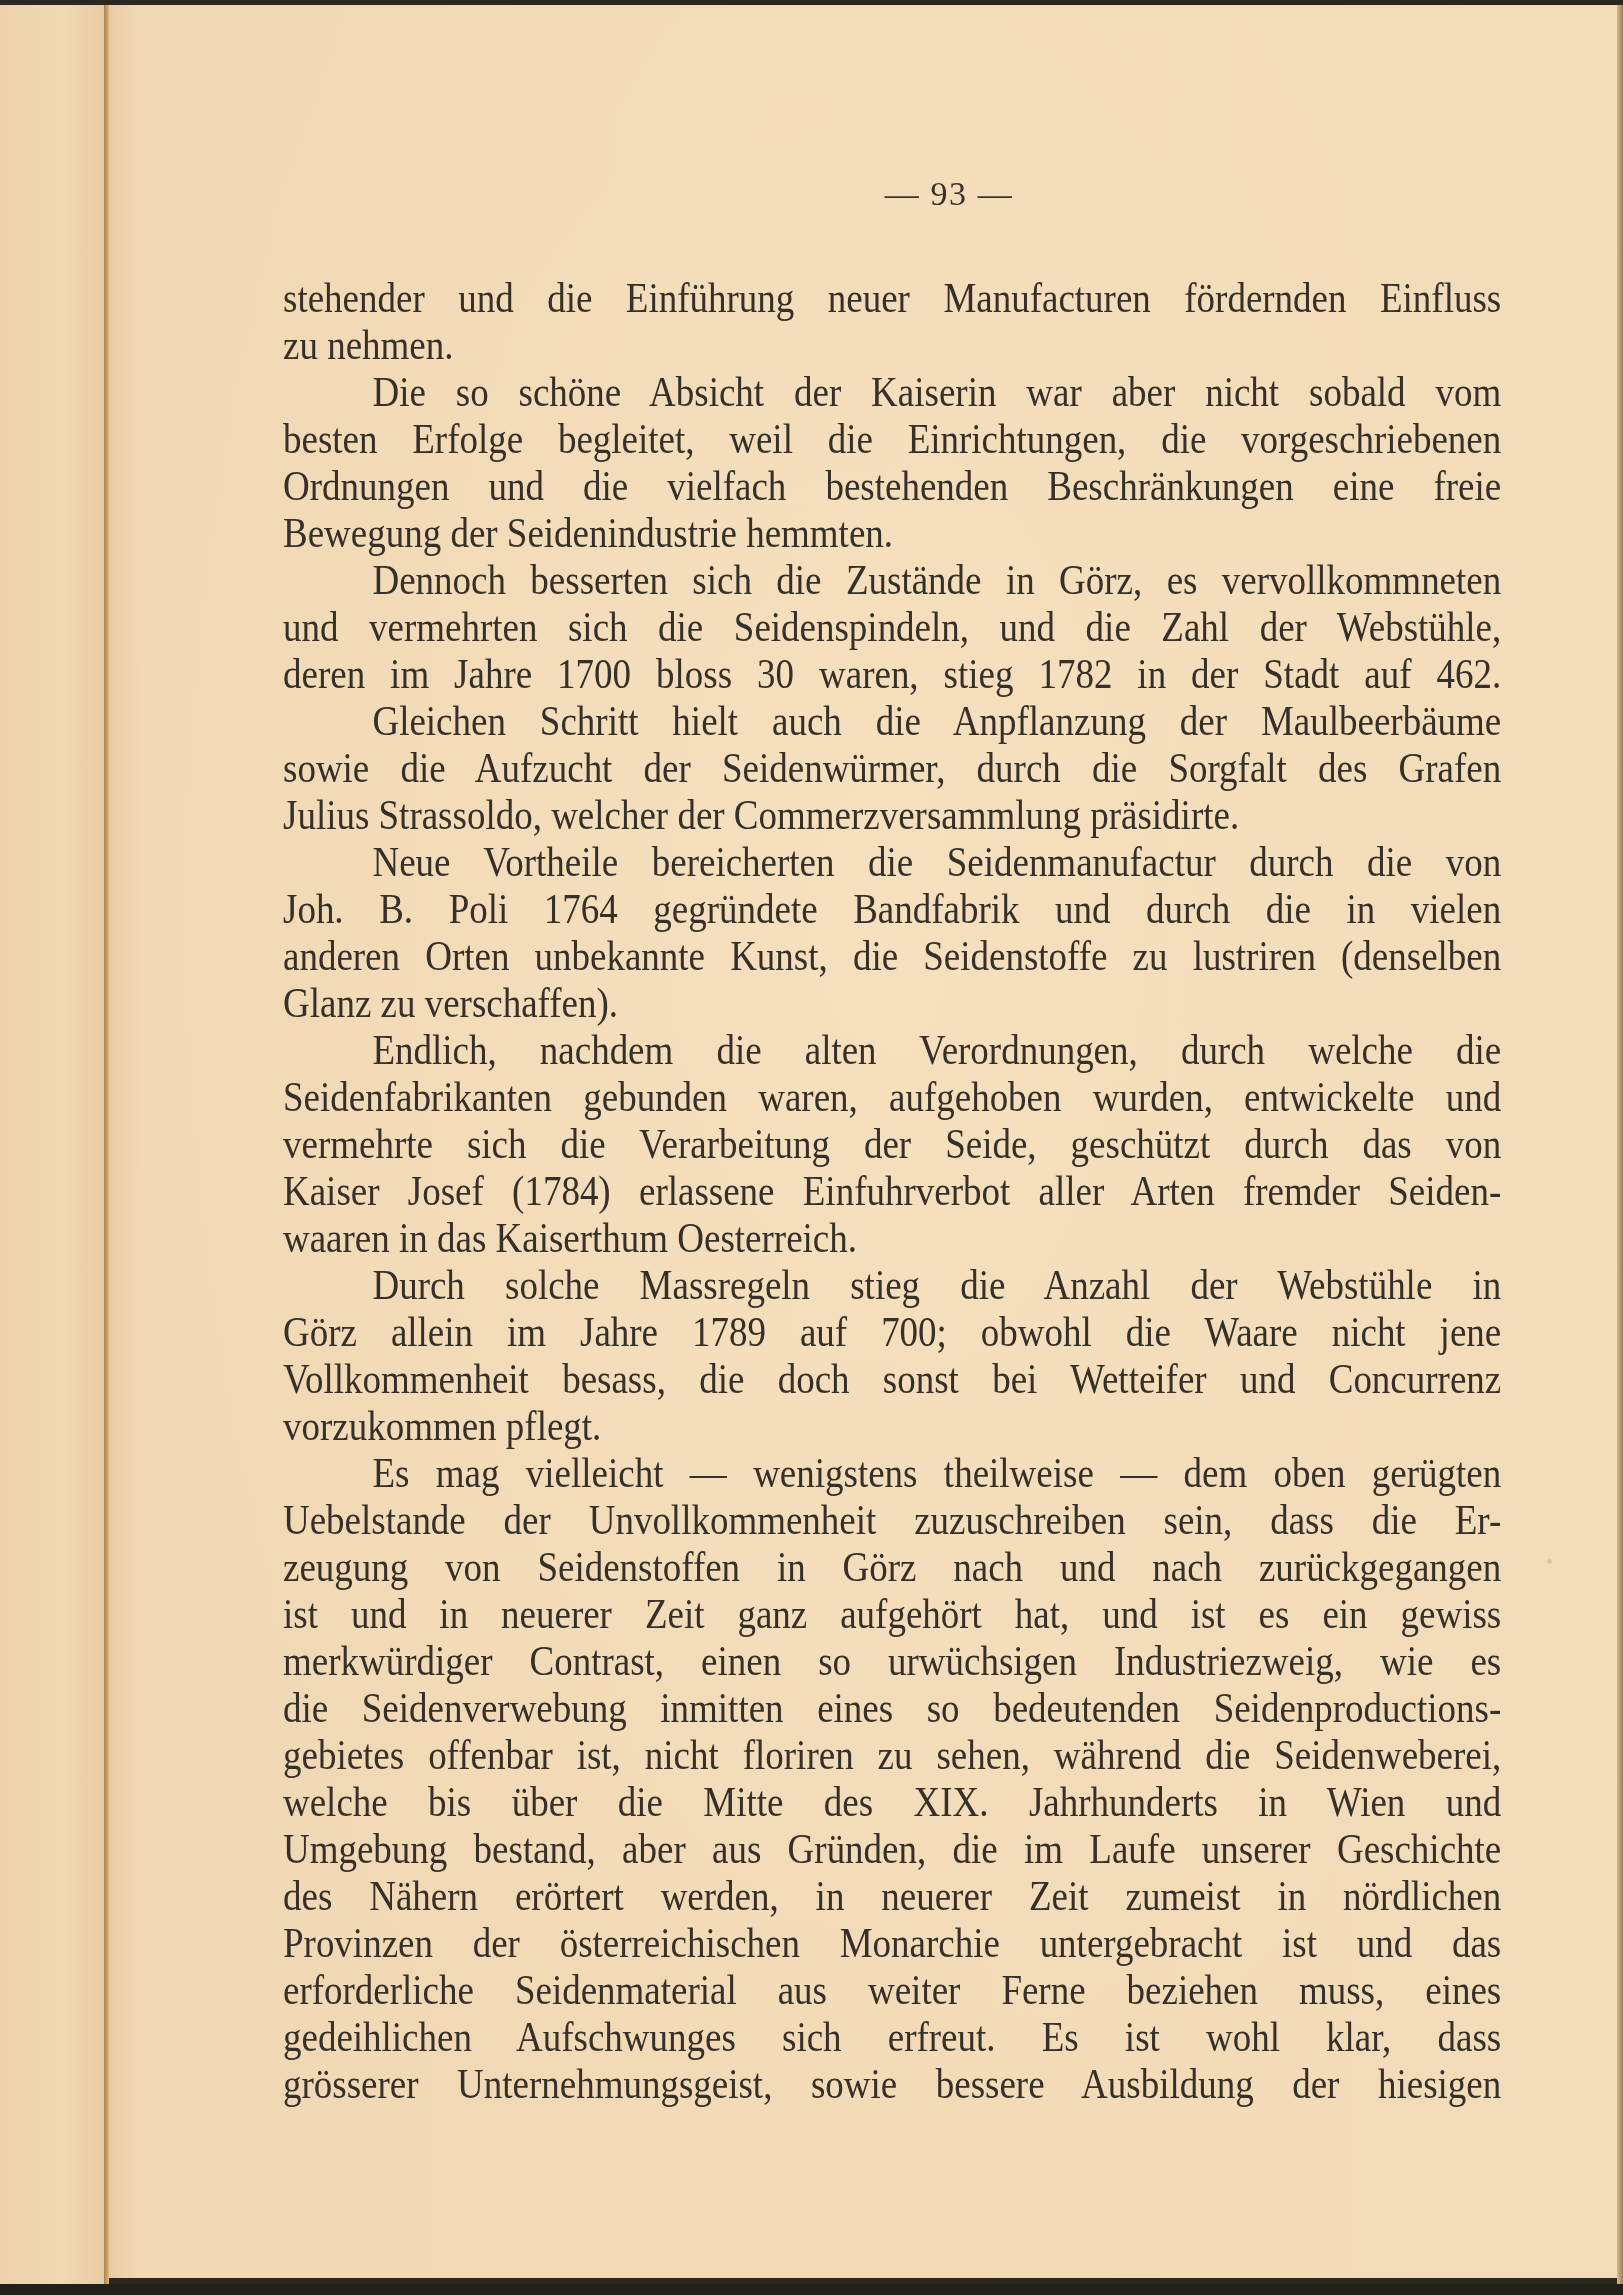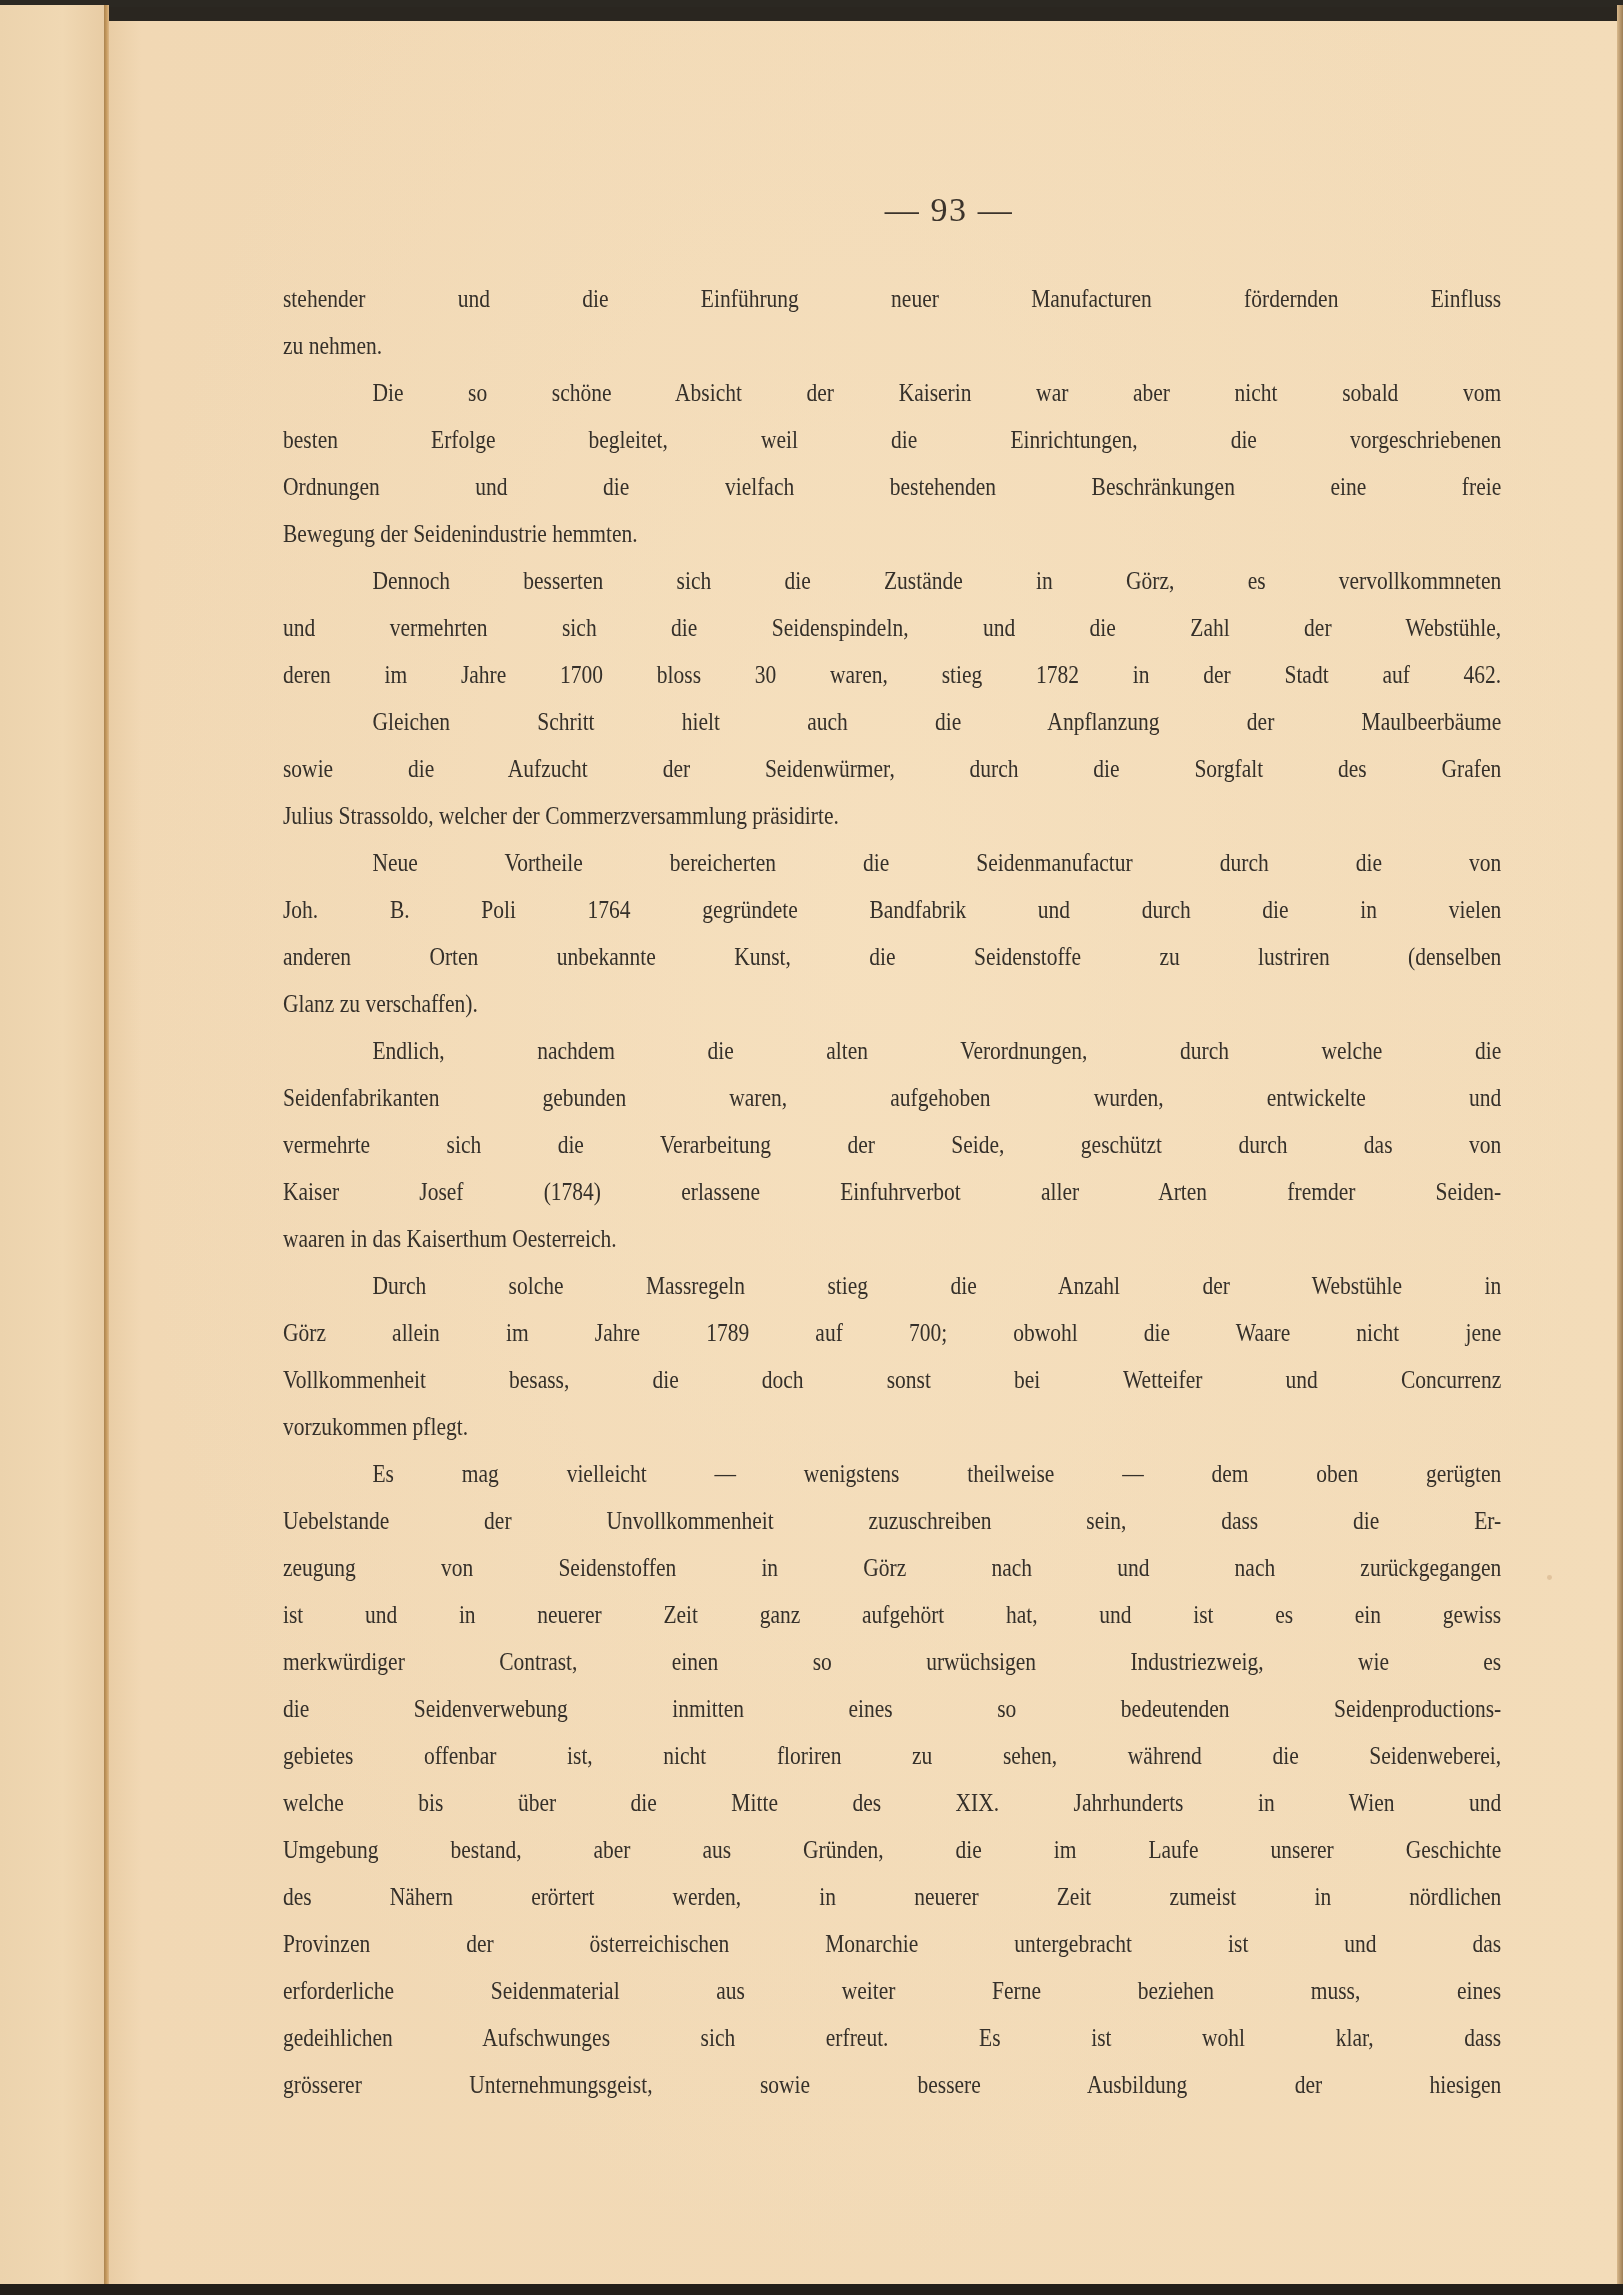--- a/index.html
+++ b/index.html
@@ -46,7 +46,6 @@
       background-image:
         radial-gradient(ellipse at 50% 40%, rgba(247,226,193,0.7), rgba(240,214,176,0) 70%),
         linear-gradient(to right, #e9cda5 0px, #f1d8b4 32px, #f3dcb9 100%);
-      margin-top: 16px;
     }
     .right-edge {
       position: absolute;

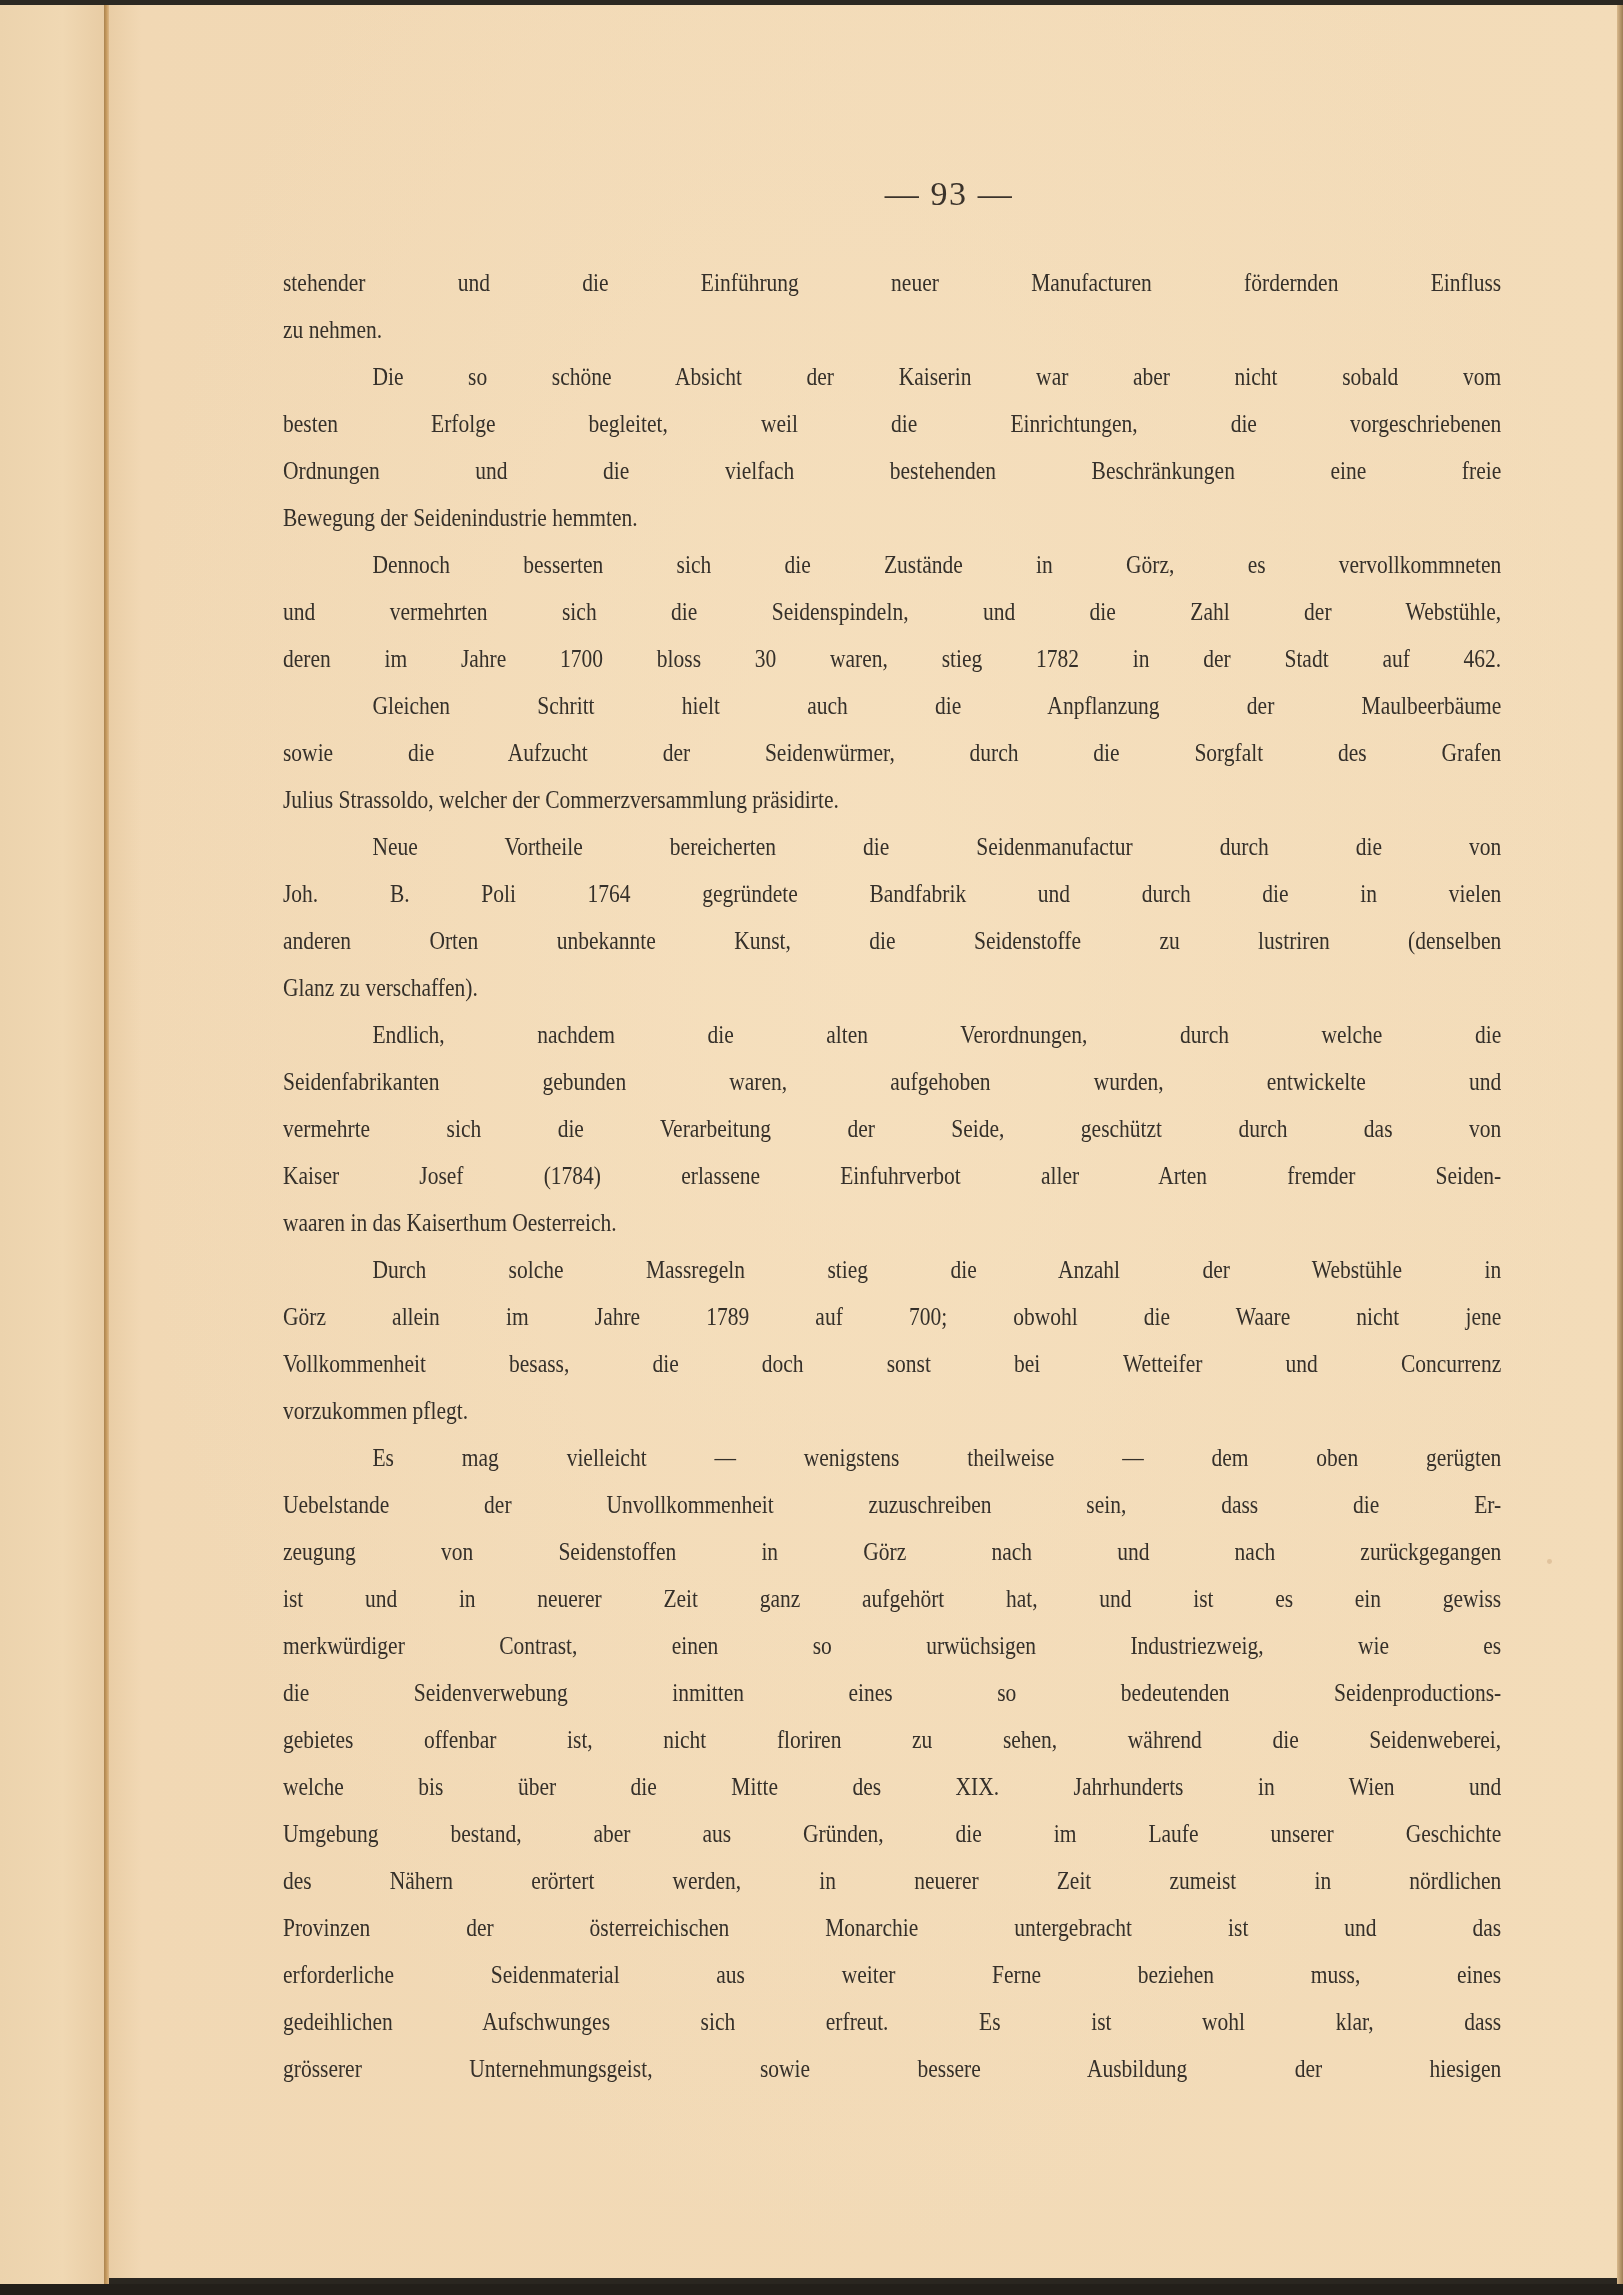--- a/index.html
+++ b/index.html
@@ -68,10 +68,10 @@
     .text-block {
       position: absolute;
       left: 174px;
-      top: 254px;
+      top: 269px;
       width: 1218px;
       color: #35302a;
-      font-size: 25px;
+      font-size: 43px;
       line-height: 47px;
     }
     .line {

